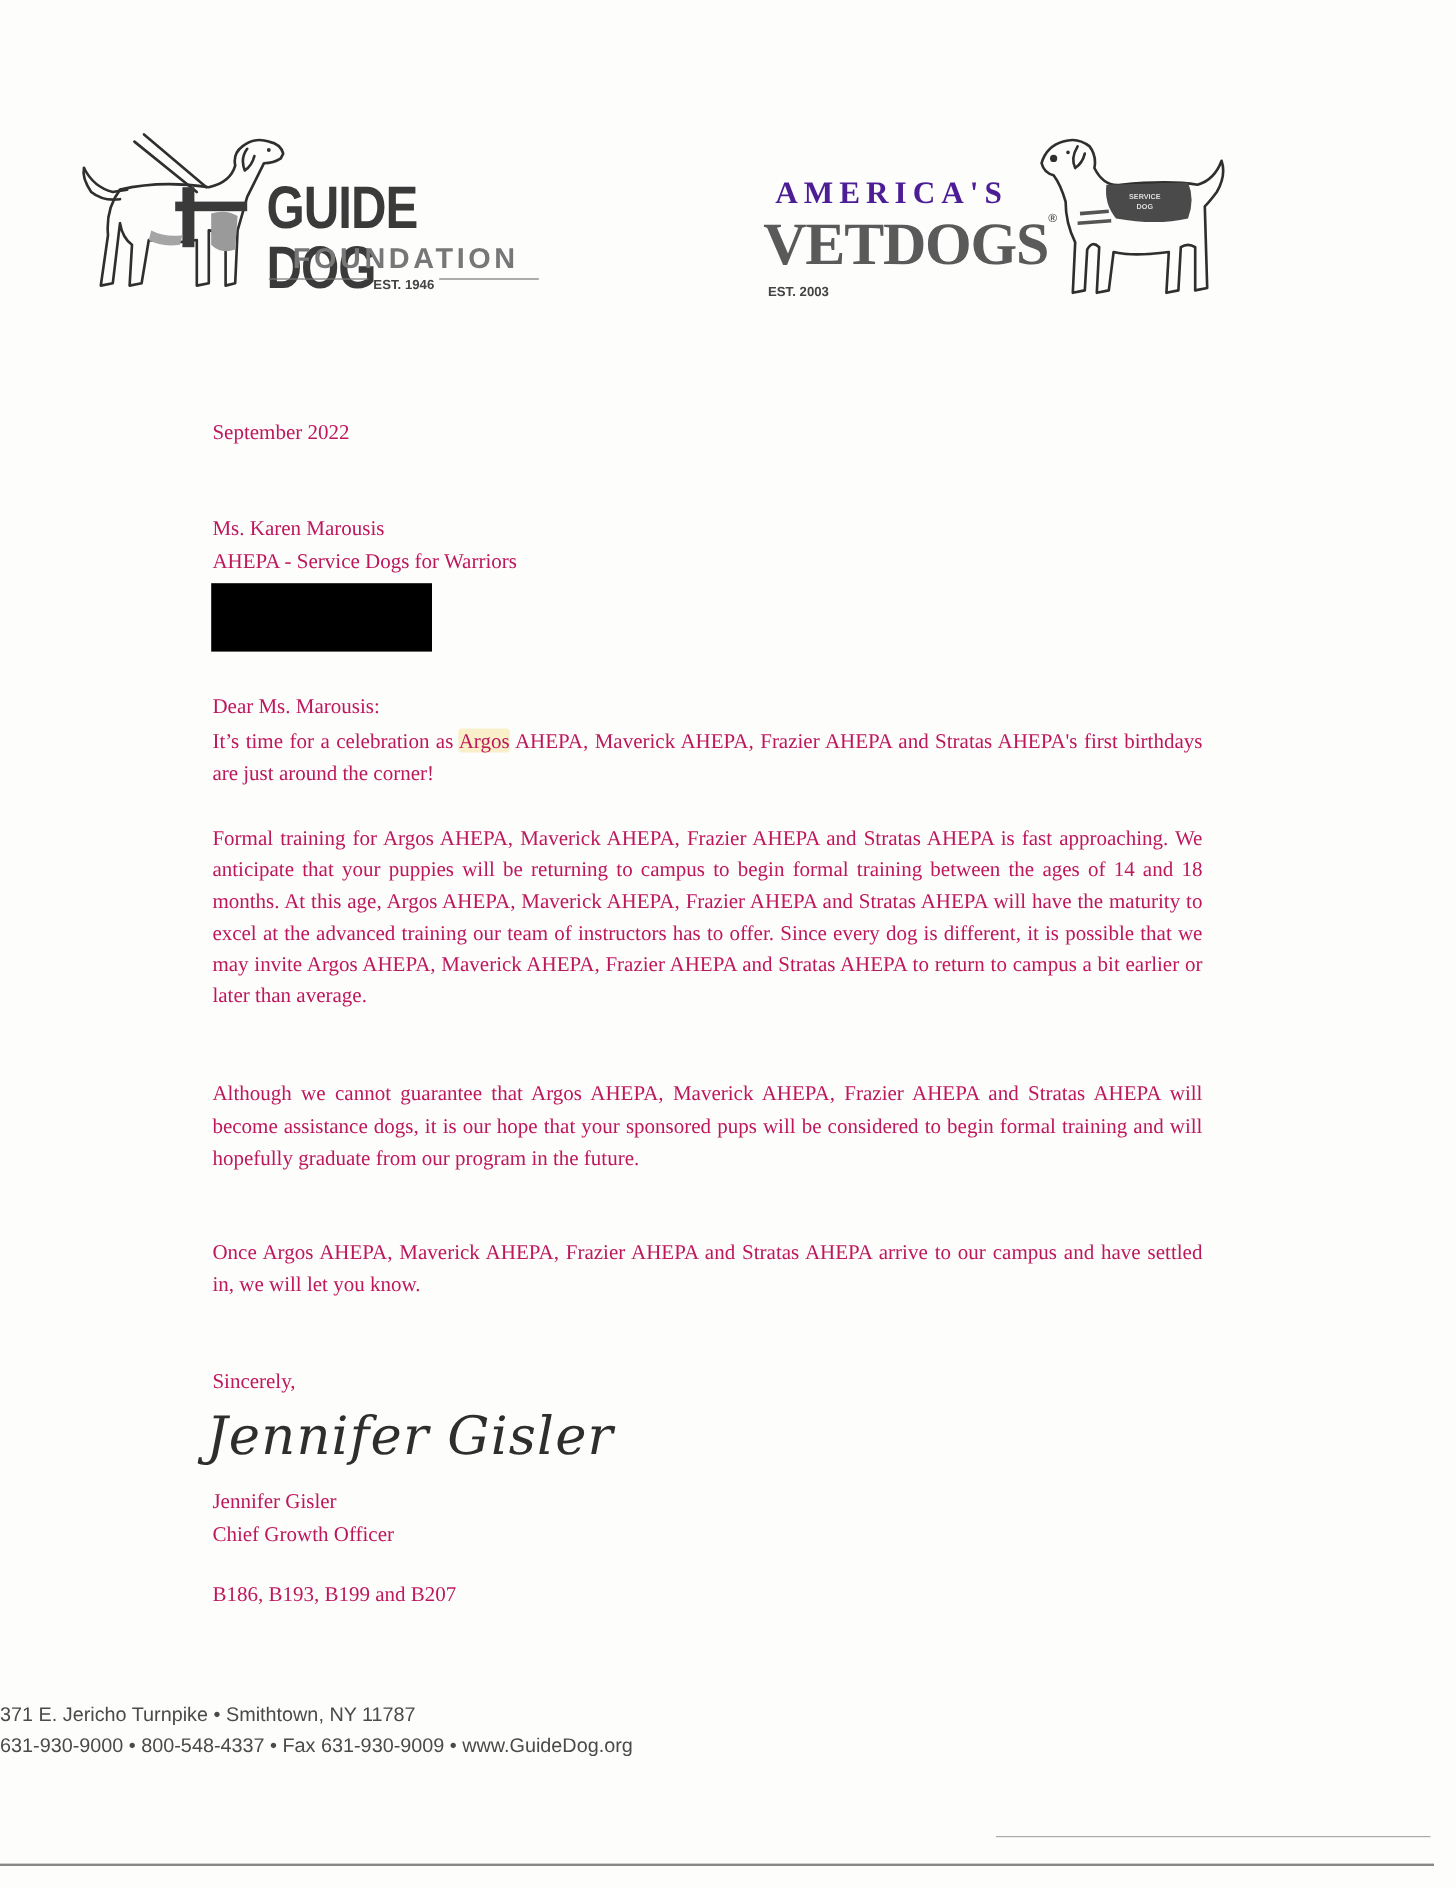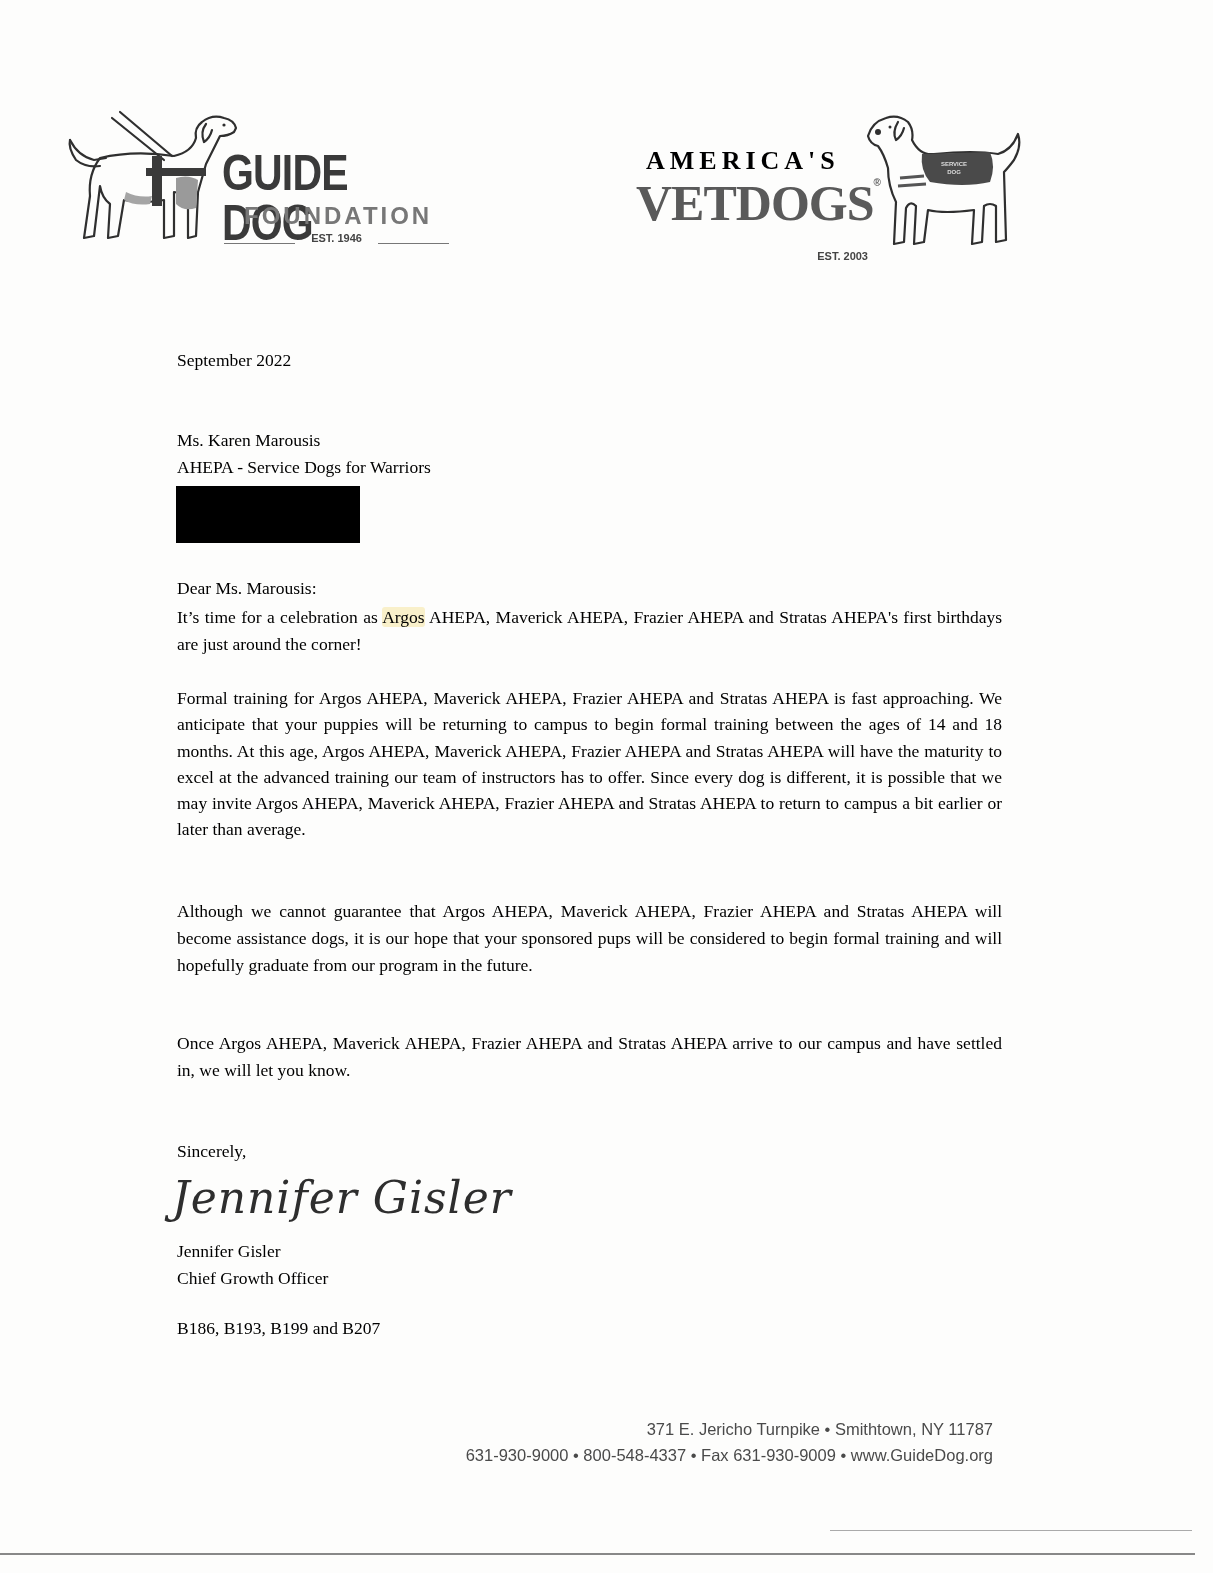--- a/index.html
+++ b/index.html
@@ -27,7 +27,7 @@
   .est .rule { height: 1px; background: #777; flex: 1; }
   .vd-america {
     font-family: "Liberation Serif", serif; font-weight: bold;
-    font-size: 26px; letter-spacing: 5px; color: #000000;
+    font-size: 26px; letter-spacing: 5px; color: #4c1d95;
   }
   .vd-word {
     font-family: "Liberation Serif", serif; font-weight: bold;

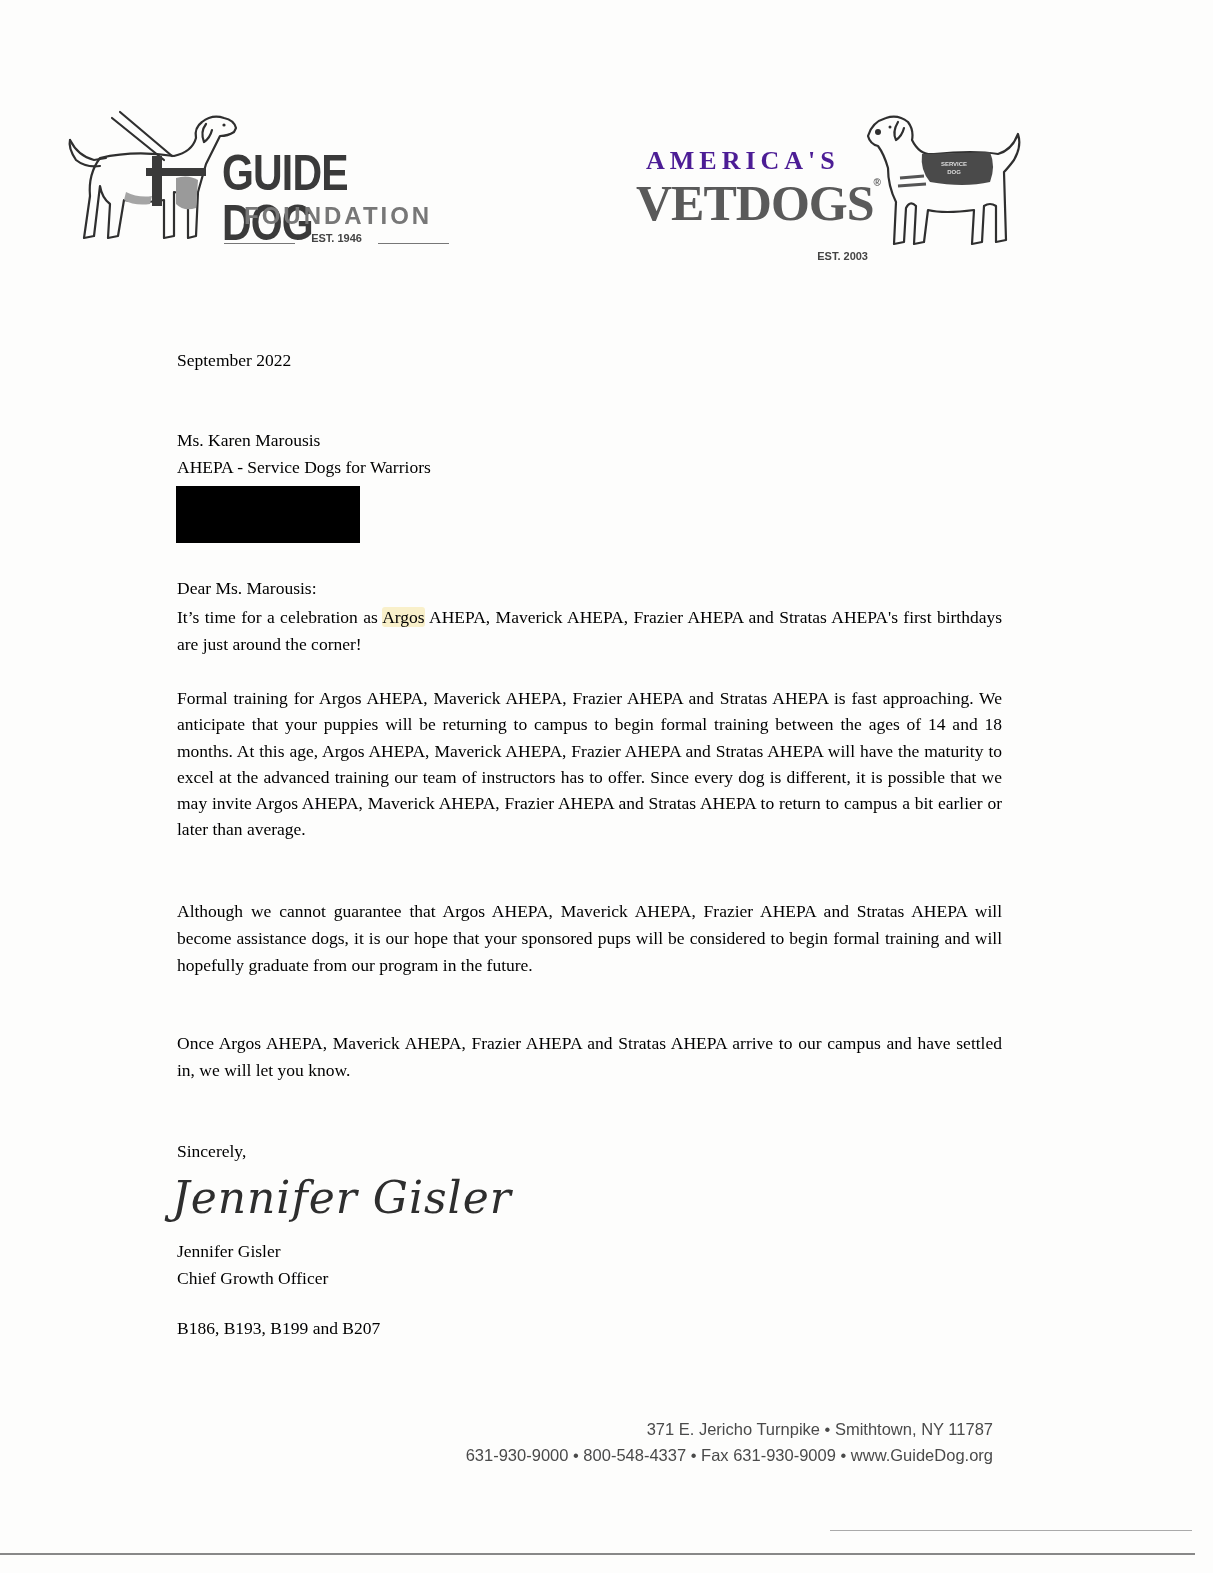--- a/index.html
+++ b/index.html
@@ -22,7 +22,7 @@
   }
   .est {
     font-family: "Liberation Sans", sans-serif; font-size: 11px; color: #444;
-    display: flex; align-items: flex-end; gap: 16px; font-weight: bold;
+    display: flex; align-items: flex-start; gap: 4px; font-weight: bold;
   }
   .est .rule { height: 1px; background: #777; flex: 1; }
   .vd-america {

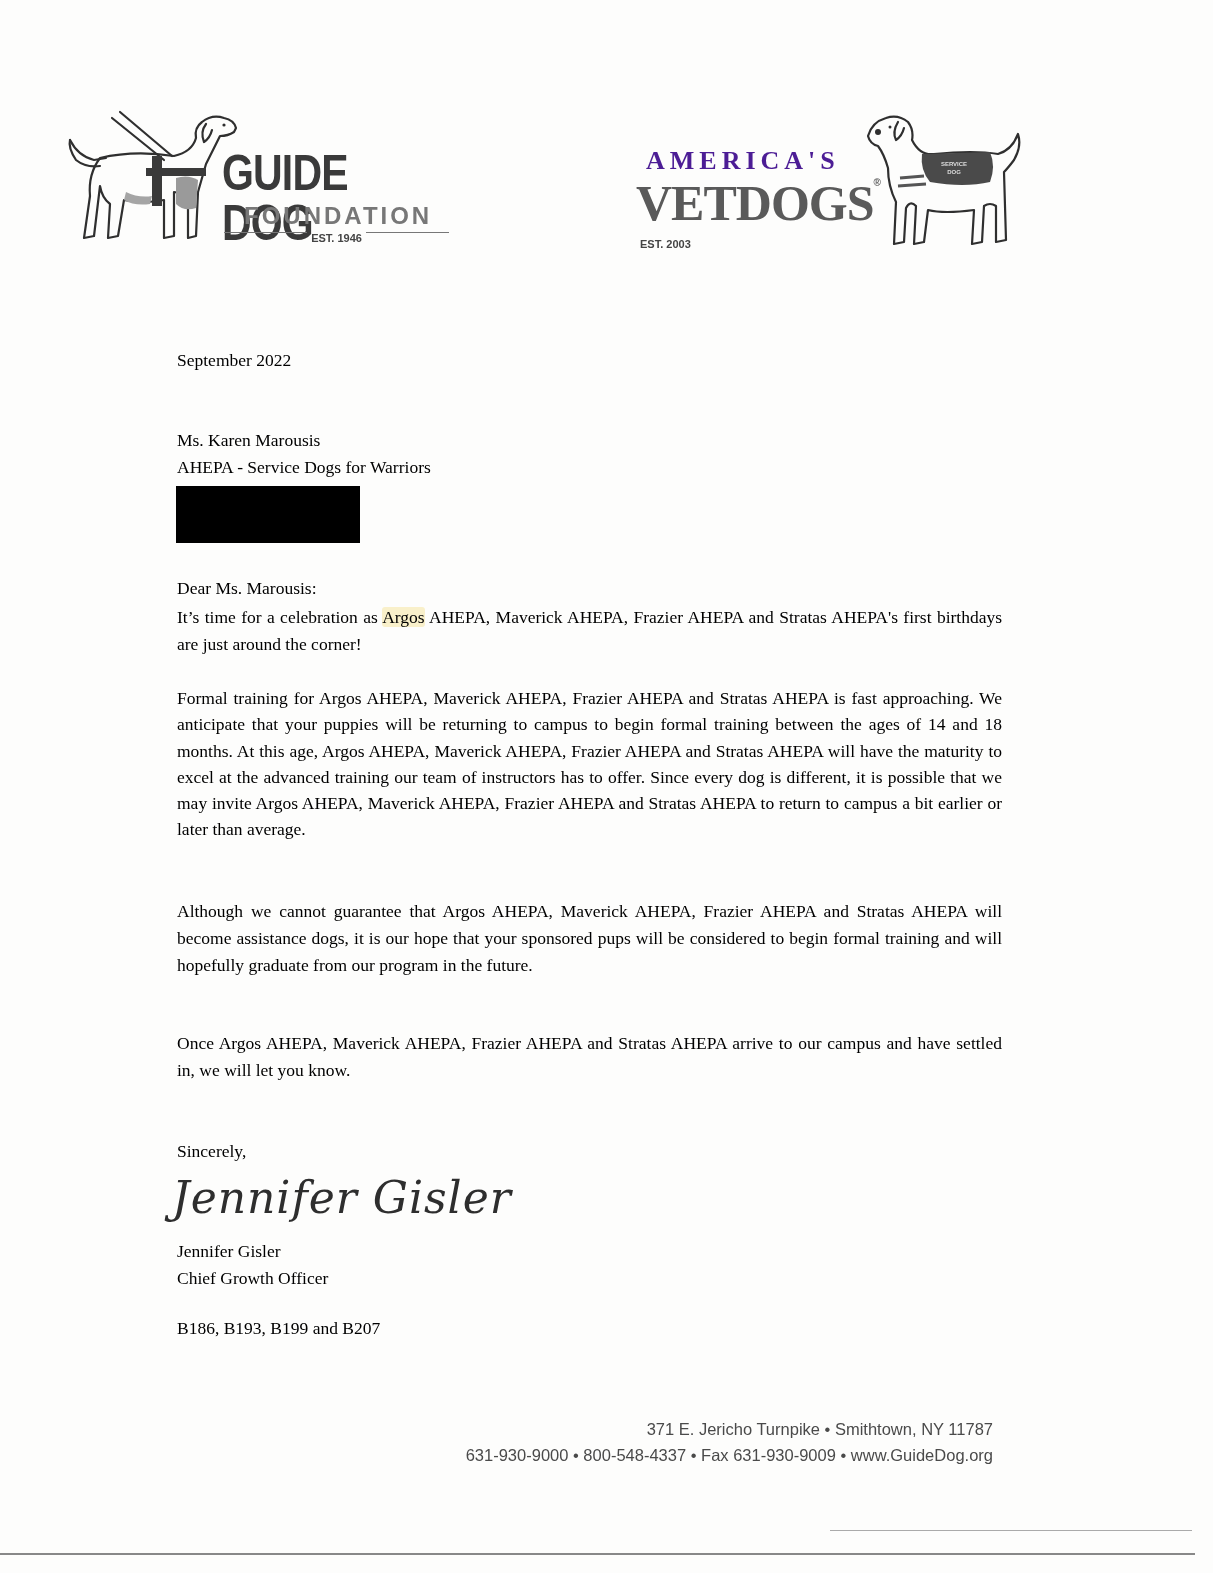--- a/index.html
+++ b/index.html
@@ -35,7 +35,7 @@
   }
   .vd-reg { font-size: 10px; vertical-align: top; font-family: "Liberation Sans", sans-serif; }
   
-  .txt { font-size: 17.5px; line-height: 27px; color: #000000; }
+  .txt { font-size: 17.5px; line-height: 27px; color: #be185d; }
   .para { text-align: justify; width: 825px; }
   .para::after { content: ""; }
   .highlight { background: rgba(245, 230, 160, 0.55); border-radius: 3px; }

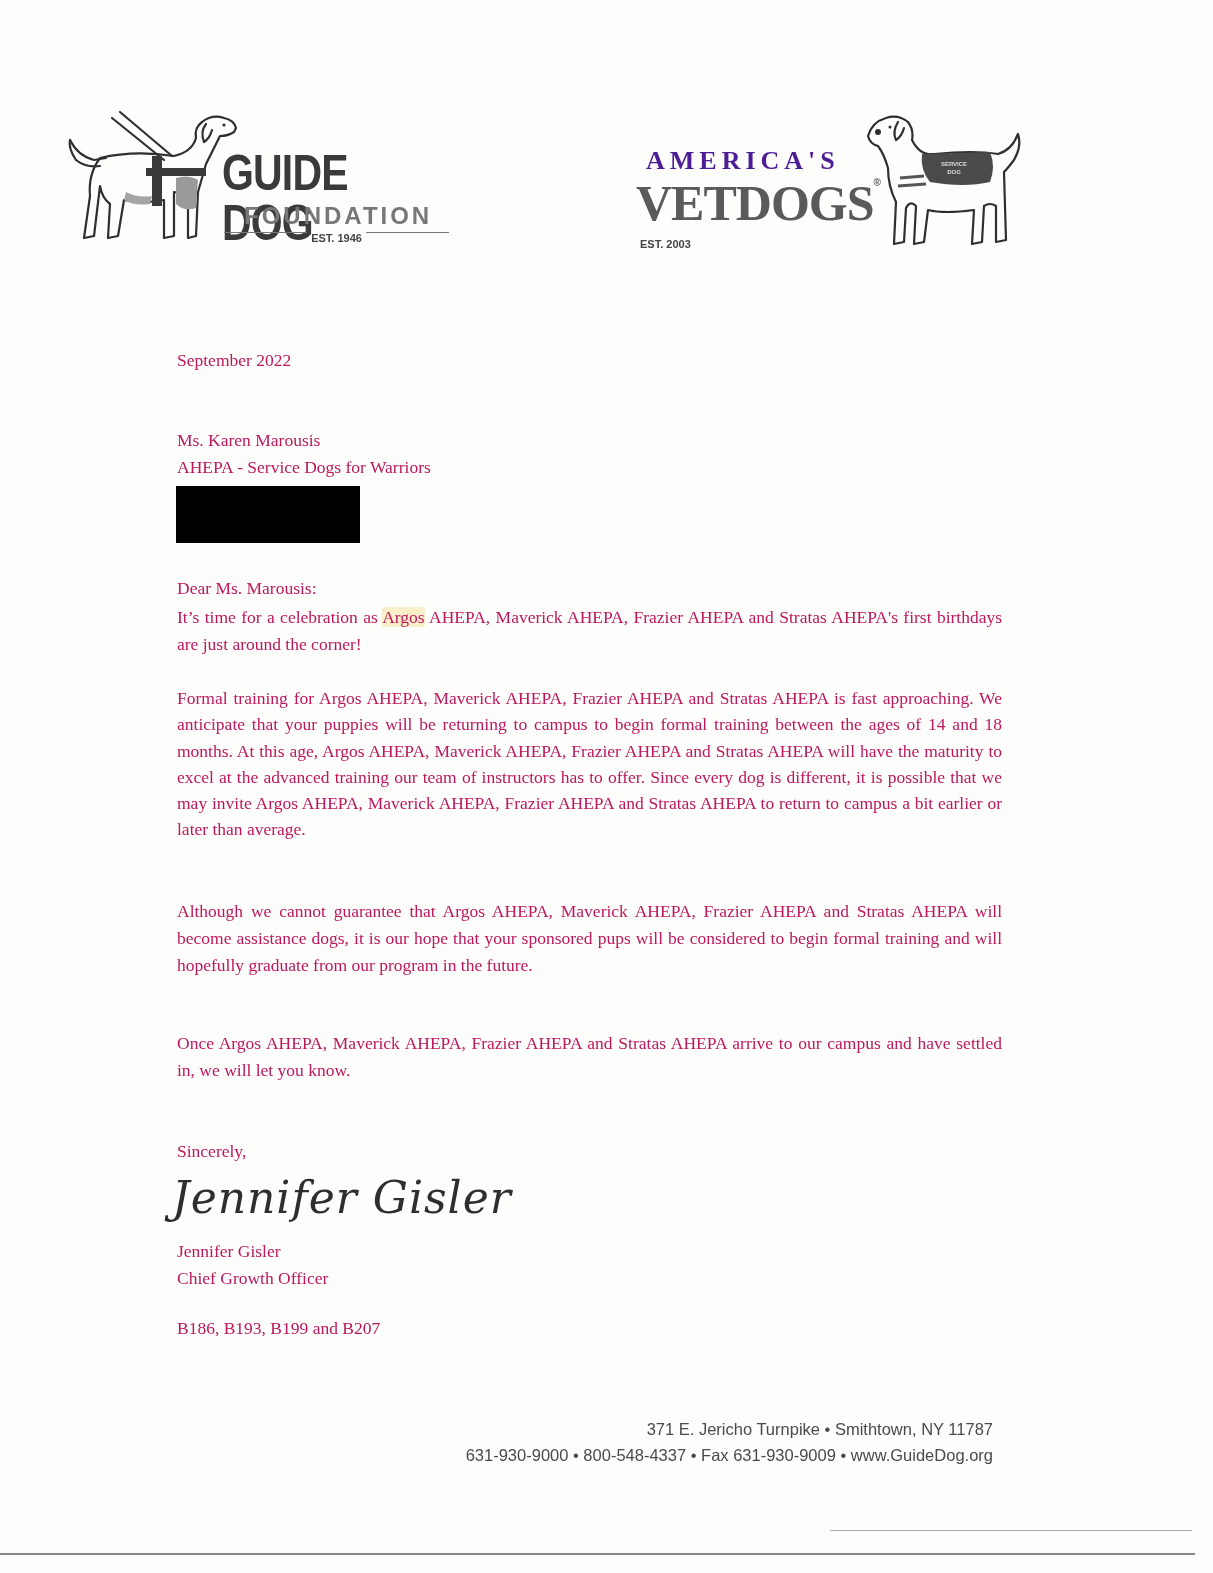--- a/index.html
+++ b/index.html
@@ -46,7 +46,7 @@
   }
   .footer {
     font-family: "Liberation Sans", sans-serif; font-size: 16.5px;
-    color: #4a4a4a; text-align: right; width: 993px; line-height: 26px;
+    color: #4a4a4a; text-align: left; width: 993px; line-height: 26px;
   }
   .bottom-rule { height: 2px; background: #888; }
   .bottom-rule-thin { height: 1px; background: #aaa; }

